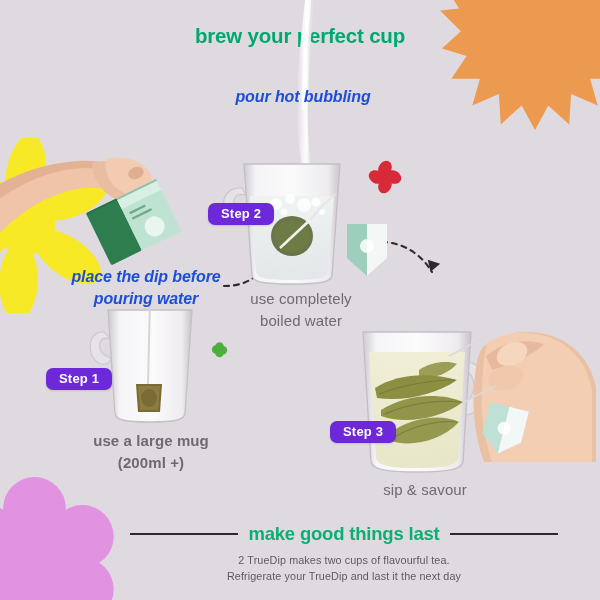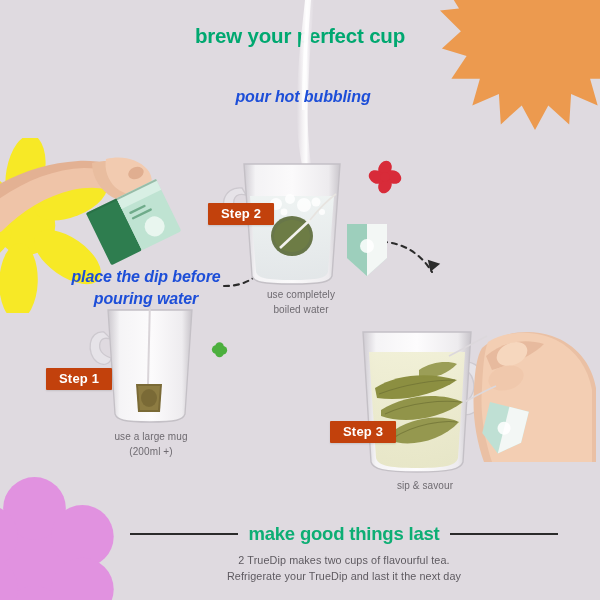--- a/index.html
+++ b/index.html
@@ -60,12 +60,12 @@
   
   .step-pill {
     position:absolute;
-    background:#c2410c;
+    background:#6d28d9;
     color:#ffffff;
     font-size:13px;
     font-weight:bold;
     padding:4px 13px 5px;
-    border-radius:1px;
+    border-radius:7px;
     letter-spacing:0.2px;
     line-height:1;
     z-index:6;

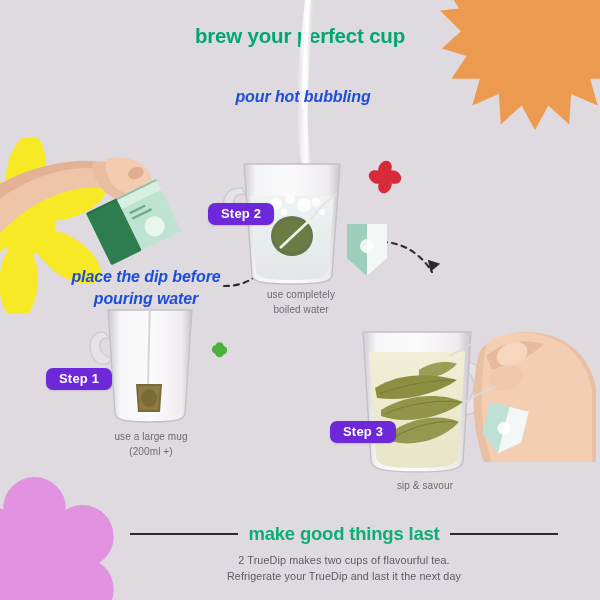--- a/index.html
+++ b/index.html
@@ -48,7 +48,7 @@
   .caption {
     position:absolute;
     color:#6E6A70;
-    font-size:10px;
+    font-size:15px;
     line-height:1.45;
     text-align:center;
     letter-spacing:0.1px;

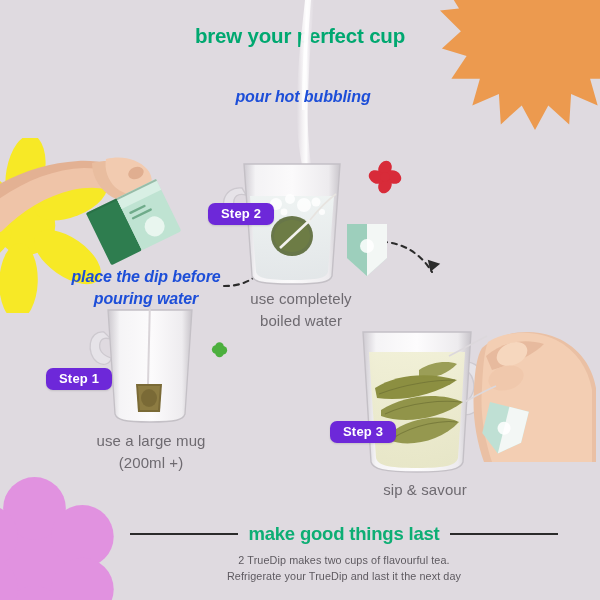--- a/index.html
+++ b/index.html
@@ -54,7 +54,7 @@
     letter-spacing:0.1px;
   }
   #cap-step2 { top:288px; left:242px; width:118px; }
-  #cap-step1 { top:430px; left:88px;  width:126px; }
+  #cap-step1 { top:430px; left:88px;  width:126px;font-weight:bold; }
   #cap-step3 { top:479px; left:370px; width:110px; }
 
   

